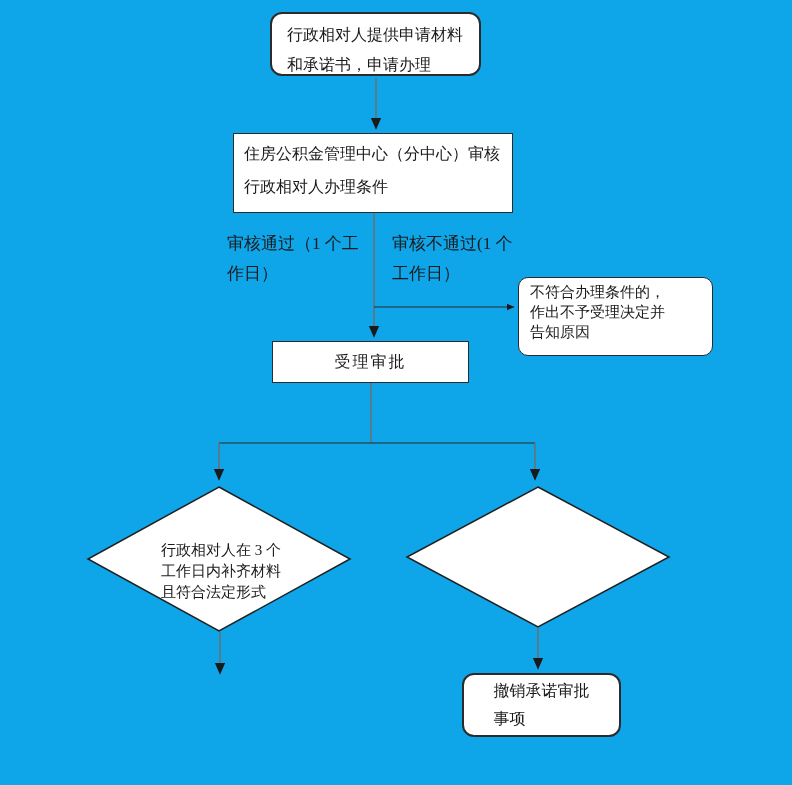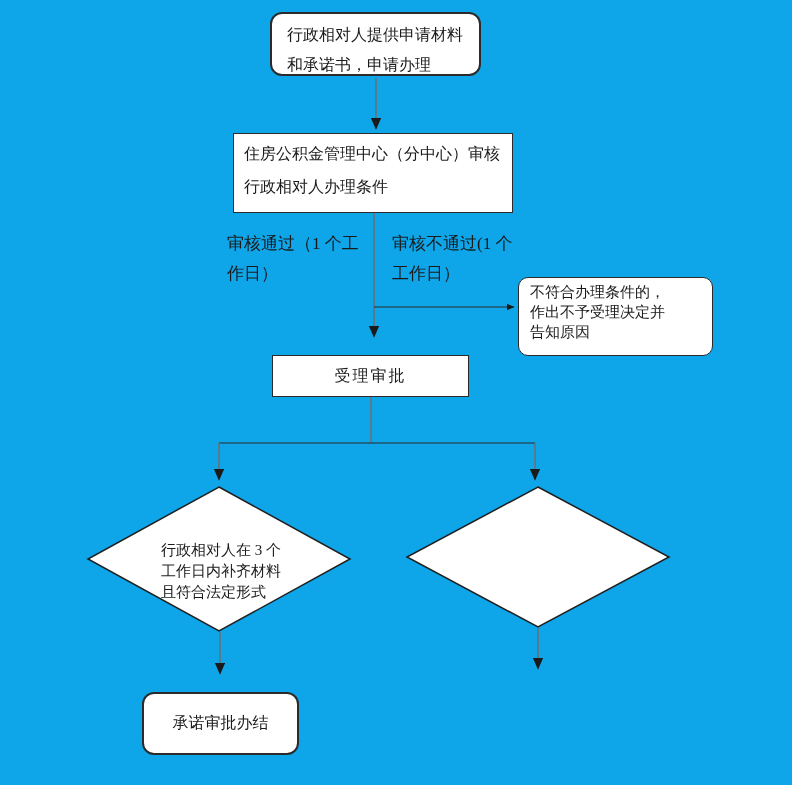--- a/index.html
+++ b/index.html
@@ -41,7 +41,6 @@
     display: flex;
     align-items: center;
     justify-content: center;
-    margin-top: 14px;
   }
   .start-node {
     left: 270px; top: 12px; width: 211px; height: 64px;

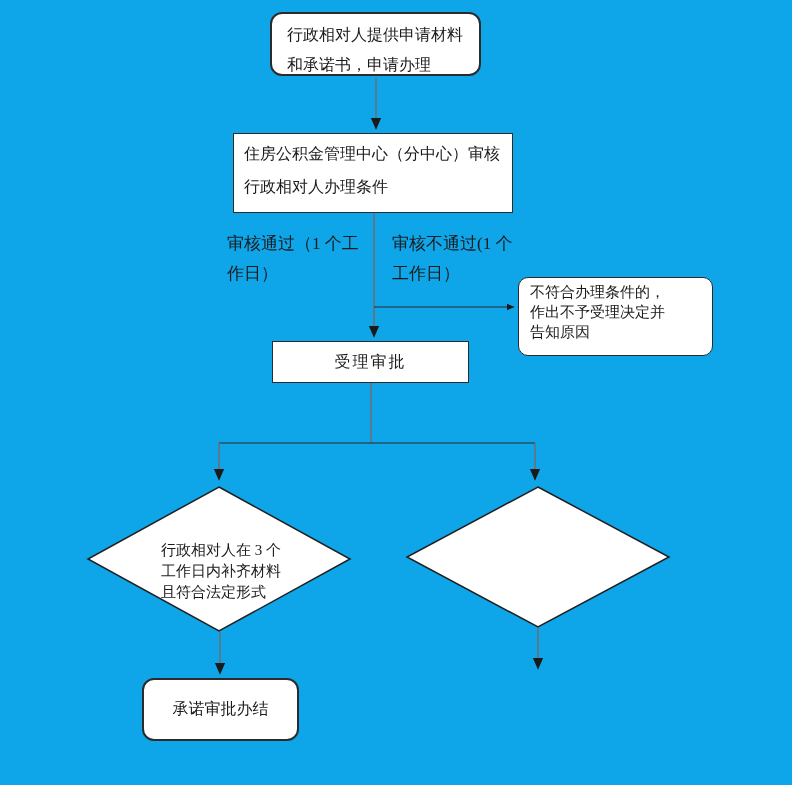--- a/index.html
+++ b/index.html
@@ -146,6 +146,8 @@
 
   <div class="node rounded center end-left-node">承诺审批办结</div>
 
+  <div class="node rounded center end-right-node">撤销承诺审批
+事项</div>
 
 </div>
 

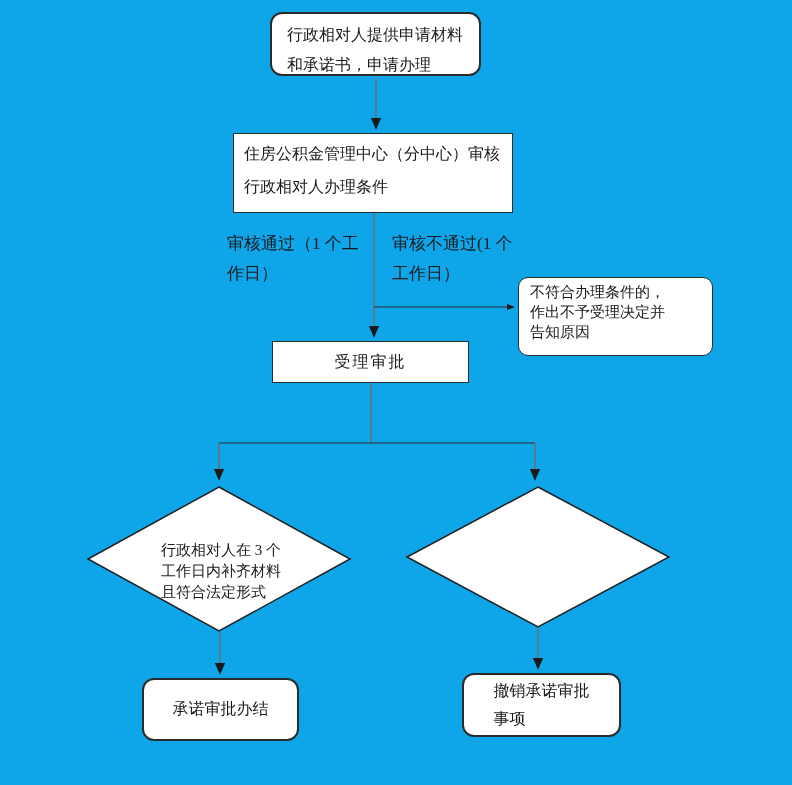--- a/index.html
+++ b/index.html
@@ -144,7 +144,6 @@
 且符合法定形式</div>
 
 
-  <div class="node rounded center end-left-node">承诺审批办结</div>
 
   <div class="node rounded center end-right-node">撤销承诺审批
 事项</div>

